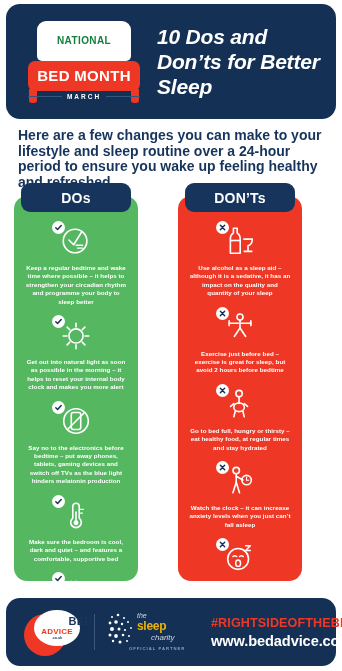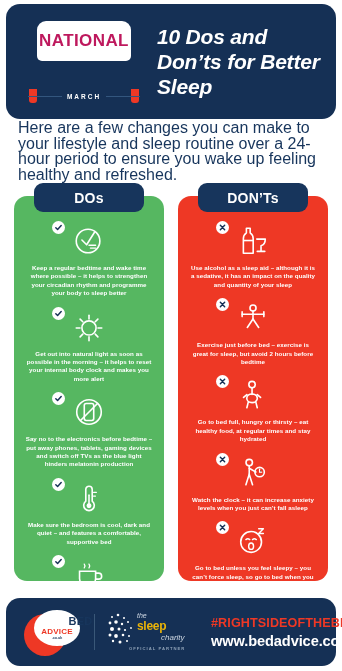--- a/index.html
+++ b/index.html
@@ -25,7 +25,7 @@
     display:flex;align-items:center;justify-content:center;
   }
   .nbm-headboard span{
-    color:#be185d;font-weight:bold;font-size:17px;letter-spacing:0.4px;
+    color:#15803d;font-weight:bold;font-size:10px;letter-spacing:0.4px;
   }
   .nbm-bedbar{
     position:absolute;left:0;top:40px;width:112px;height:30px;

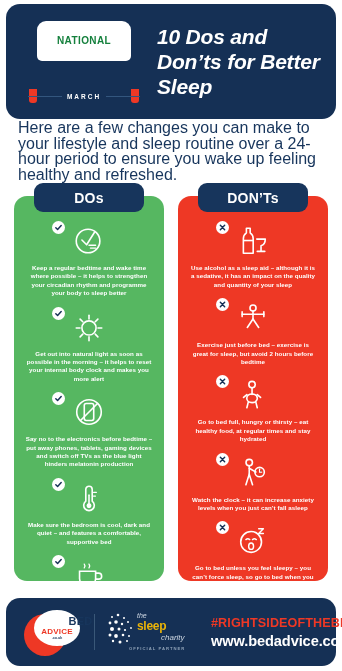--- a/index.html
+++ b/index.html
@@ -133,6 +133,9 @@
     <div class="nbm-logo">
       <div class="nbm-headboard">
         <span>NATIONAL</span>
+      </div>
+      <div class="nbm-bedbar">
+        <span>BED MONTH</span>
       </div>
       <div class="nbm-leg l"></div>
       <div class="nbm-leg r"></div>

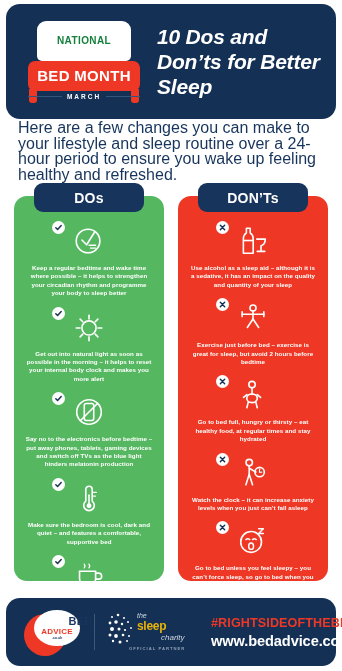--- a/index.html
+++ b/index.html
@@ -53,8 +53,8 @@
 
   
   .intro{
-    position:absolute;left:18px;top:120px;width:306px;
-    color:#17355c;font-size:16px;line-height:15.6px;font-weight:400;
+    position:absolute;left:18px;top:128px;width:306px;
+    color:#17355c;font-size:14px;line-height:15.6px;font-weight:700;
   }
 
   

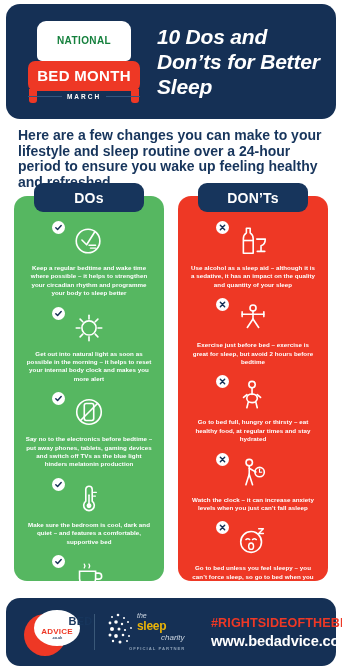--- a/index.html
+++ b/index.html
@@ -58,7 +58,7 @@
   }
 
   
-  .col{position:absolute;top:196px;width:150px;border-radius:13px;}
+  .col{position:absolute;top:196px;width:124px;border-radius:13px;}
   .col.dos{left:14px;background:#56b761;height:385px;}
   .col.donts{left:178px;background:#ee3825;height:385px;}
 

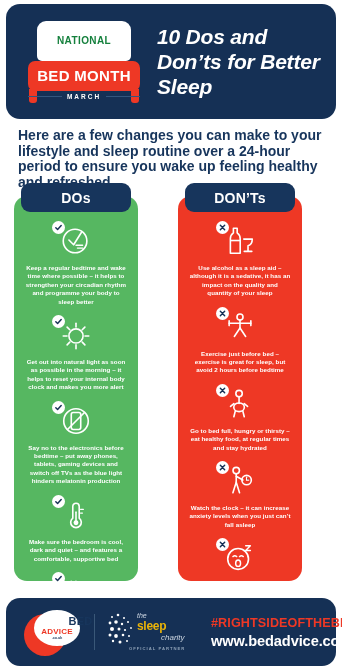--- a/index.html
+++ b/index.html
@@ -117,7 +117,7 @@
   .sc-dots{position:absolute;left:0;top:4px;width:30px;height:34px;}
   .sc-the{position:absolute;left:30px;top:4px;color:#cfd8e3;font-size:7px;font-style:italic;}
   .sc-sleep{position:absolute;left:30px;top:11px;color:#eab308;font-weight:bold;font-size:12px;letter-spacing:-0.3px;}
-  .sc-charity{position:absolute;left:54px;top:25px;color:#cfd8e3;font-size:8px;font-style:italic;}
+  .sc-charity{position:absolute;left:44px;top:25px;color:#cfd8e3;font-size:8px;font-style:italic;}
   .sc-partner{position:absolute;left:22px;top:38px;color:#8fa2b8;font-size:4.2px;font-weight:bold;letter-spacing:1px;}
 
   .footer-right{margin-left:16px;display:flex;flex-direction:column;justify-content:center;}

